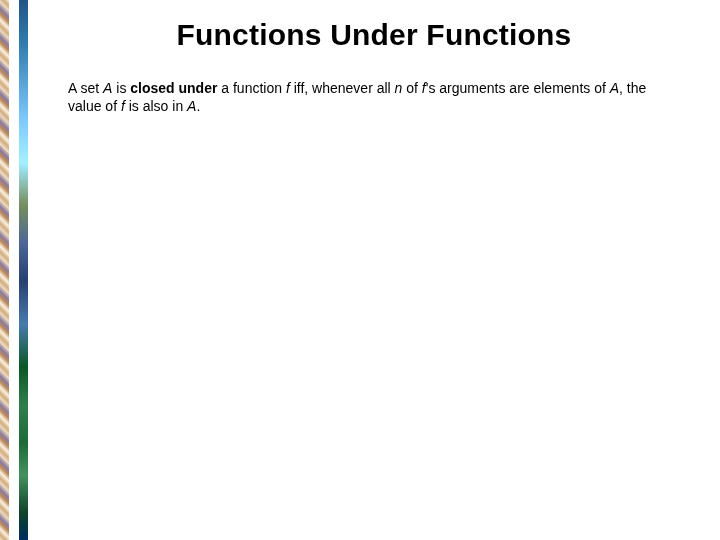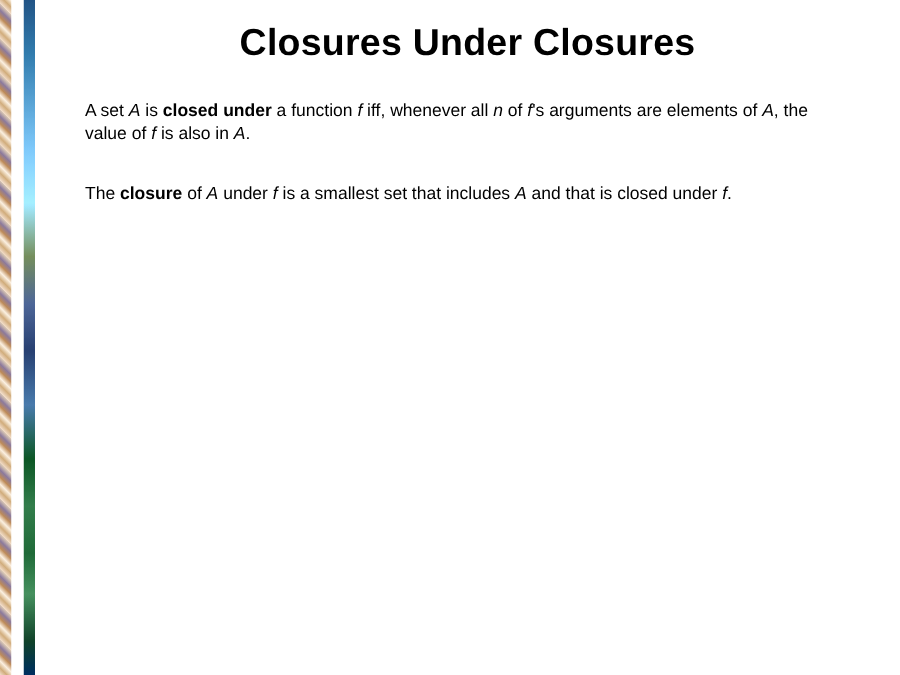--- a/index.html
+++ b/index.html
@@ -78,7 +78,7 @@
 </div>
 
 <div class="content">
-  <h1 class="title">Closures Under Closures</h1>
+  <h1 class="title">Functions Under Functions</h1>
 
   <p class="para">
     <span>A set </span><span class="italic">A</span><span> is </span><span class="bold">closed under</span><span> a function </span><span class="italic">f</span><span> iff, whenever all </span><span class="italic">n</span><span> of </span><span class="italic">f</span><span>'s arguments are elements of </span><span class="italic">A</span><span>, the value of </span><span class="italic">f</span><span> is also in </span><span class="italic">A</span><span>.</span>

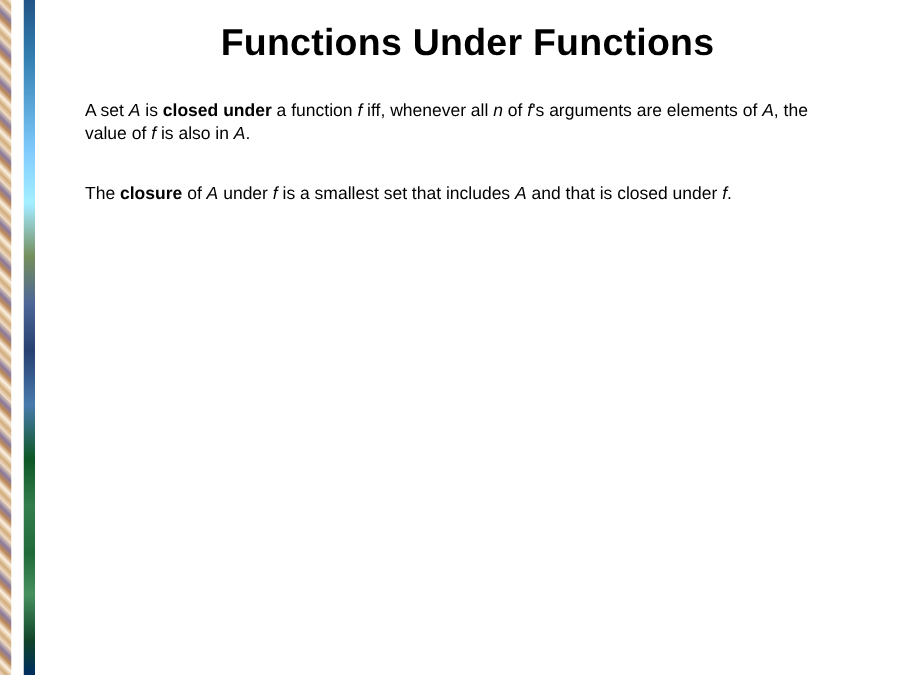--- a/index.html
+++ b/index.html
@@ -84,9 +84,6 @@
     <span>A set </span><span class="italic">A</span><span> is </span><span class="bold">closed under</span><span> a function </span><span class="italic">f</span><span> iff, whenever all </span><span class="italic">n</span><span> of </span><span class="italic">f</span><span>'s arguments are elements of </span><span class="italic">A</span><span>, the value of </span><span class="italic">f</span><span> is also in </span><span class="italic">A</span><span>.</span>
   </p>
 
-  <p class="para">
-    <span>The </span><span class="bold">closure</span><span> of </span><span class="italic">A</span><span> under </span><span class="italic">f</span><span> is a smallest set that includes </span><span class="italic">A</span><span> and that is closed under </span><span class="italic">f</span><span>.</span>
-  </p>
 </div>
 
 </body></html>

